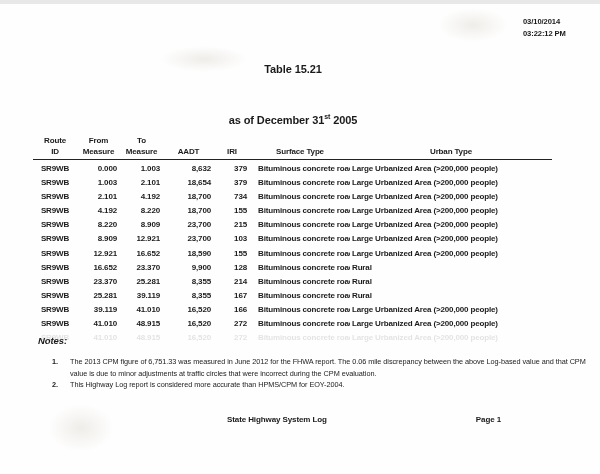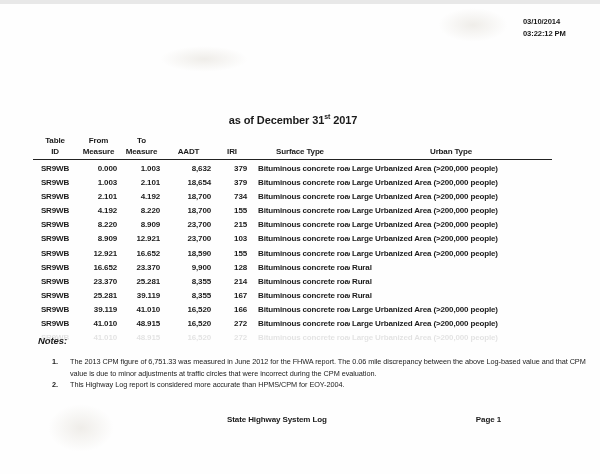--- a/index.html
+++ b/index.html
@@ -146,6 +146,7 @@
     <div>03:22:12 PM</div>
   </div>
 
+  <div class="heading-block table-label">Table 15.21</div>
   <div class="heading-block doc-subtitle"><span>as of December 31</span><sup>st</sup><span> 2017</span></div>
 
   <table class="pavement-table">

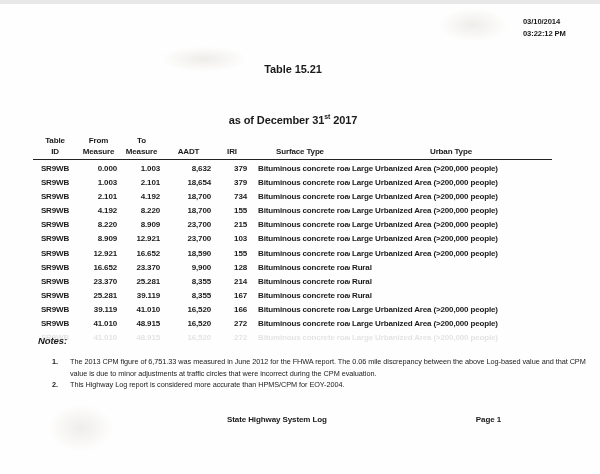--- a/index.html
+++ b/index.html
@@ -147,7 +147,7 @@
   </div>
 
   <div class="heading-block table-label">Table 15.21</div>
-  <div class="heading-block doc-subtitle"><span>as of December 31</span><sup>st</sup><span> 2017</span></div>
+  <div class="heading-block doc-subtitle"><span>as of December 31</span><sup>st</sup><span> 2005</span></div>
 
   <table class="pavement-table">
     <colgroup>

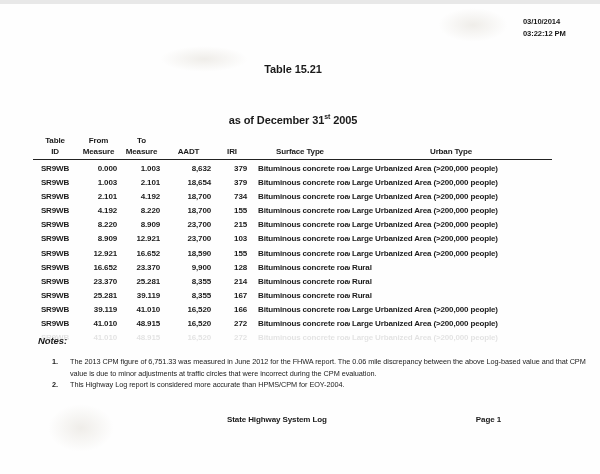--- a/index.html
+++ b/index.html
@@ -162,7 +162,7 @@
     <thead>
       <tr>
         <th>
-          <div>Table</div>
+          <div>Route</div>
           <div>ID</div>
         </th>
         <th>

